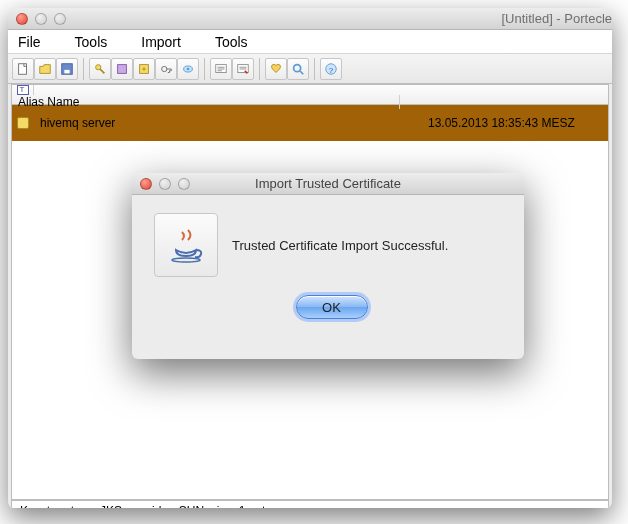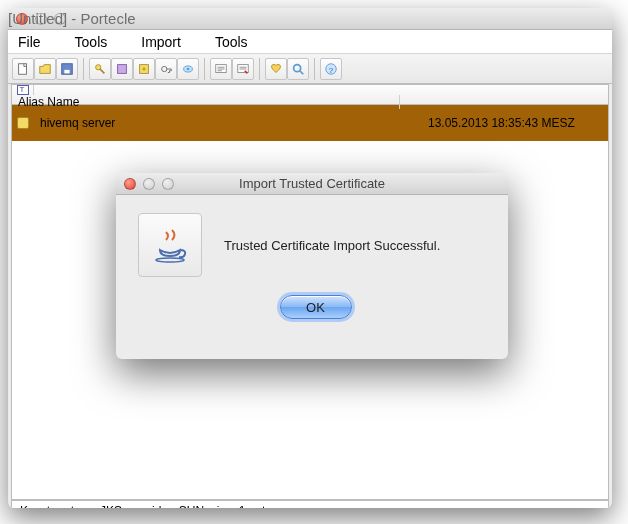--- a/index.html
+++ b/index.html
@@ -36,8 +36,8 @@
     .tl-min { background: radial-gradient(circle at 35% 30%, #f0f0f0, #cfcfcf); }
     .tl-zoom { background: radial-gradient(circle at 35% 30%, #f0f0f0, #cfcfcf); }
     .title-text {
-      position: absolute; left: 0; right: 0; text-align: left;
-      font-size: 15px; color: #6f6f6f;
+      position: absolute; left: 0; right: 0; text-align: right;
+      font-size: 13px; color: #6f6f6f;
       pointer-events: none;
     }
     .menubar {

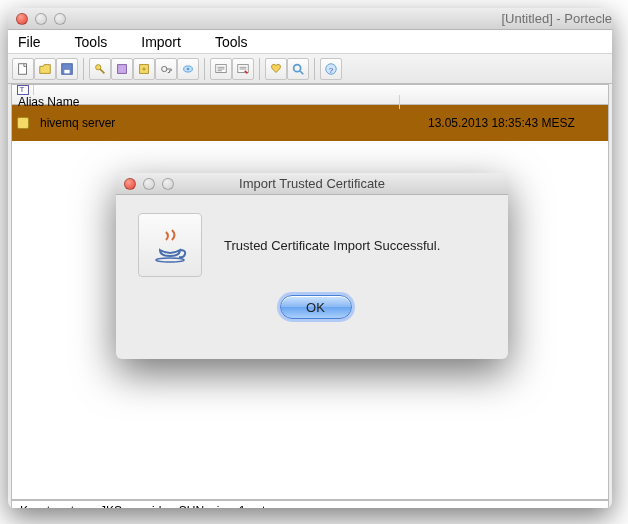--- a/index.html
+++ b/index.html
@@ -122,7 +122,7 @@
     }
     .dialog {
       position: absolute;
-      left: 116px;
+      left: 132px;
       top: 173px;
       width: 392px;
       height: 186px;

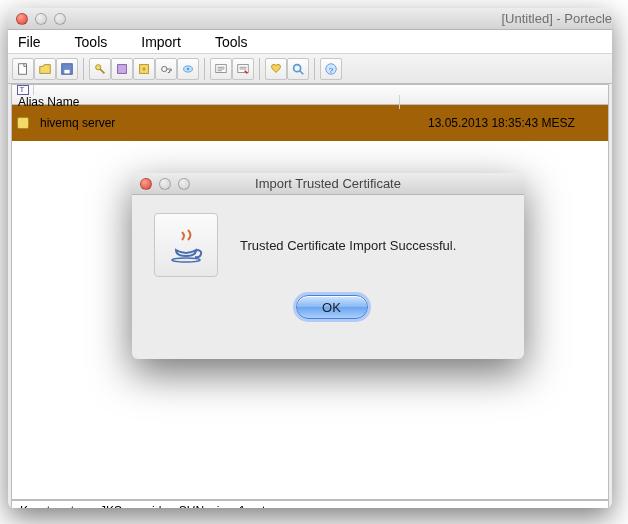--- a/index.html
+++ b/index.html
@@ -146,7 +146,7 @@
       display: flex;
       align-items: center;
       padding: 18px 12px 8px 22px;
-      gap: 22px;
+      gap: 14px;
     }
     .java-icon {
       width: 64px; height: 64px;

